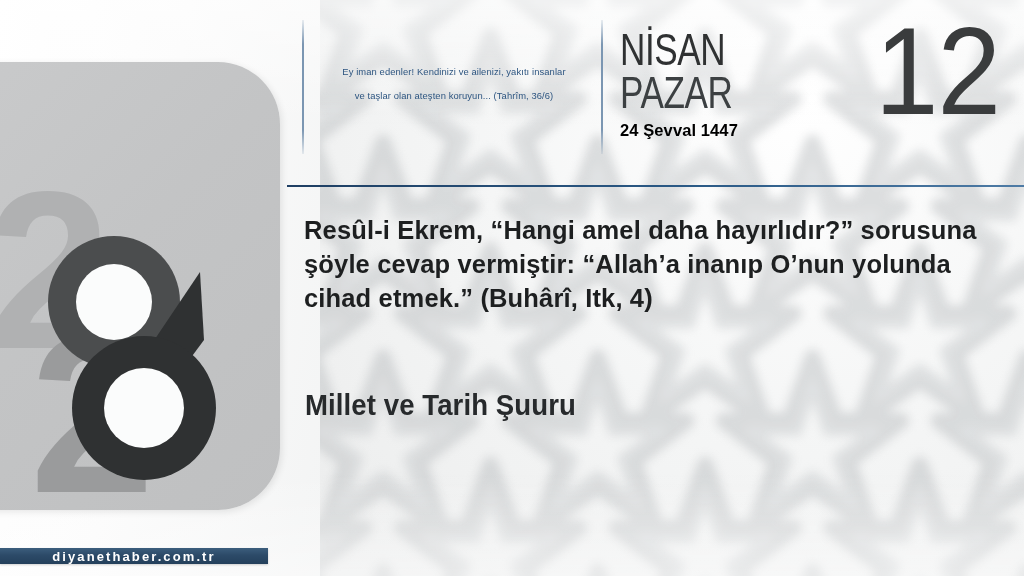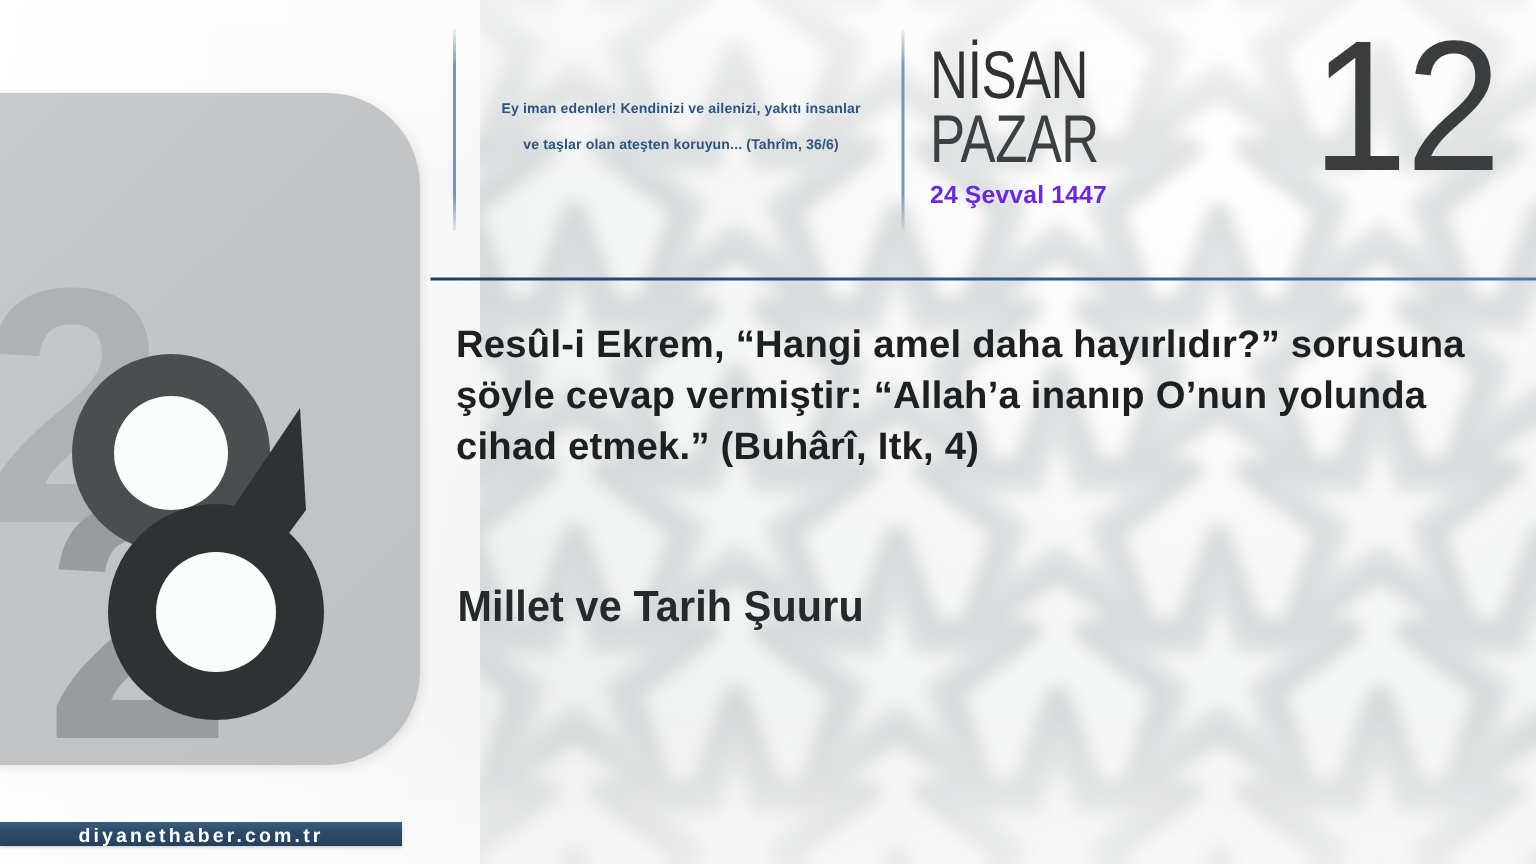--- a/index.html
+++ b/index.html
@@ -75,7 +75,7 @@
     text-align: center;
     color: #2d5580;
     font-size: 9.4px;
-    font-weight: bold;
+    font-weight: normal;
     line-height: 2.6;
     letter-spacing: 0.1px;
   }

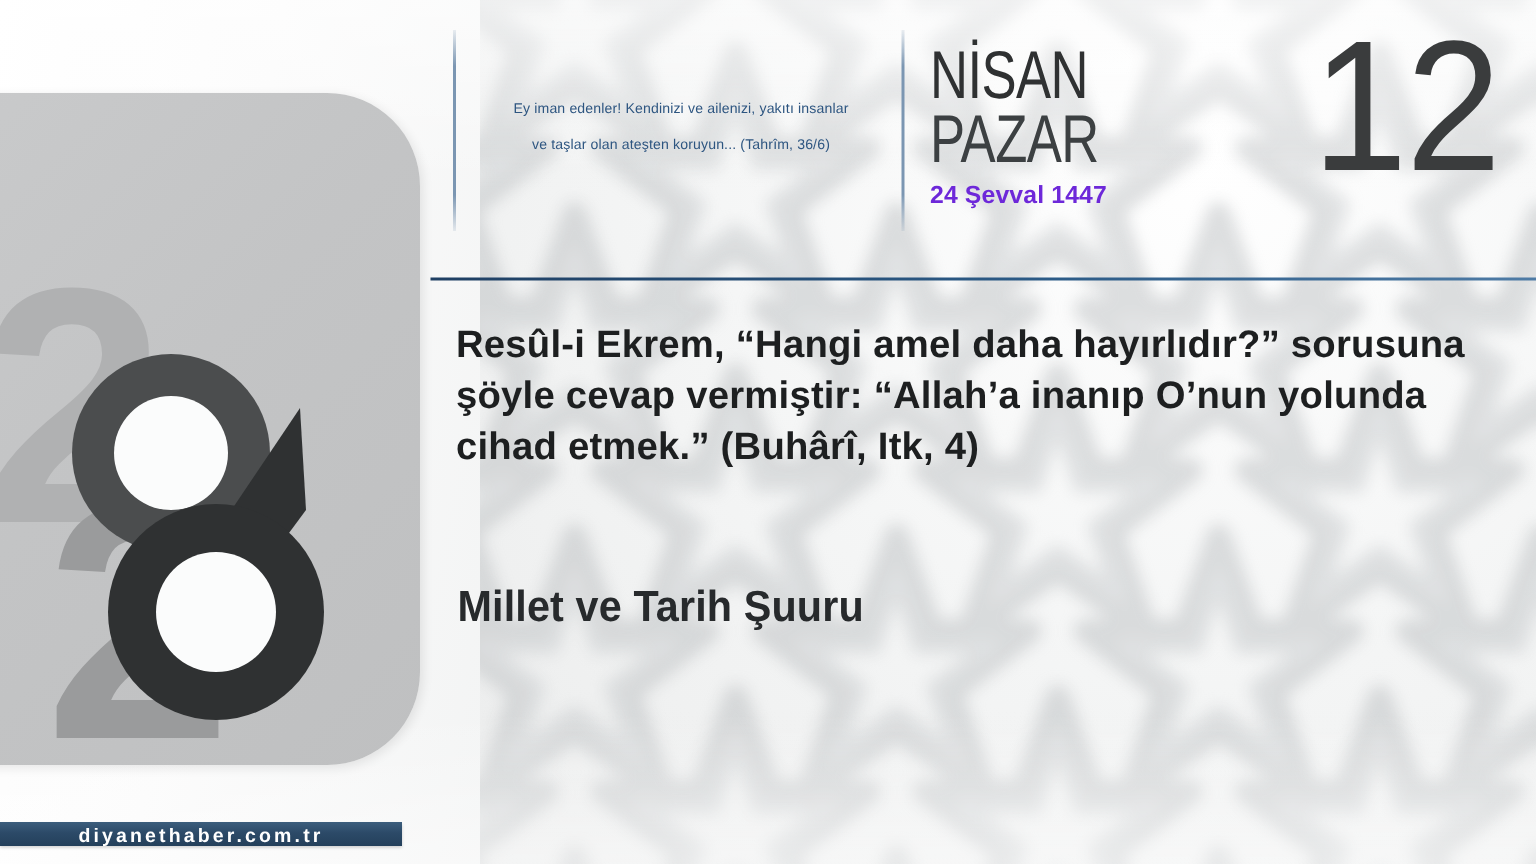--- a/index.html
+++ b/index.html
@@ -112,7 +112,7 @@
   .hijri {
     display: block;
     margin-top: 7px;
-    color: #6d28d9;
+    color: #000000;
     font-size: 16.5px;
     font-weight: bold;
     letter-spacing: 0.1px;

